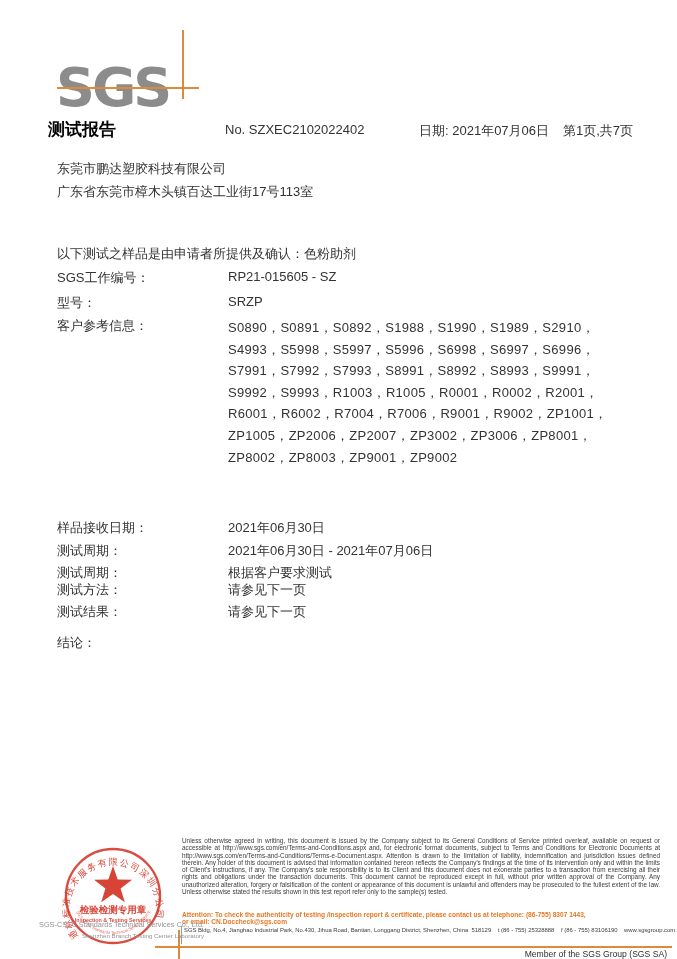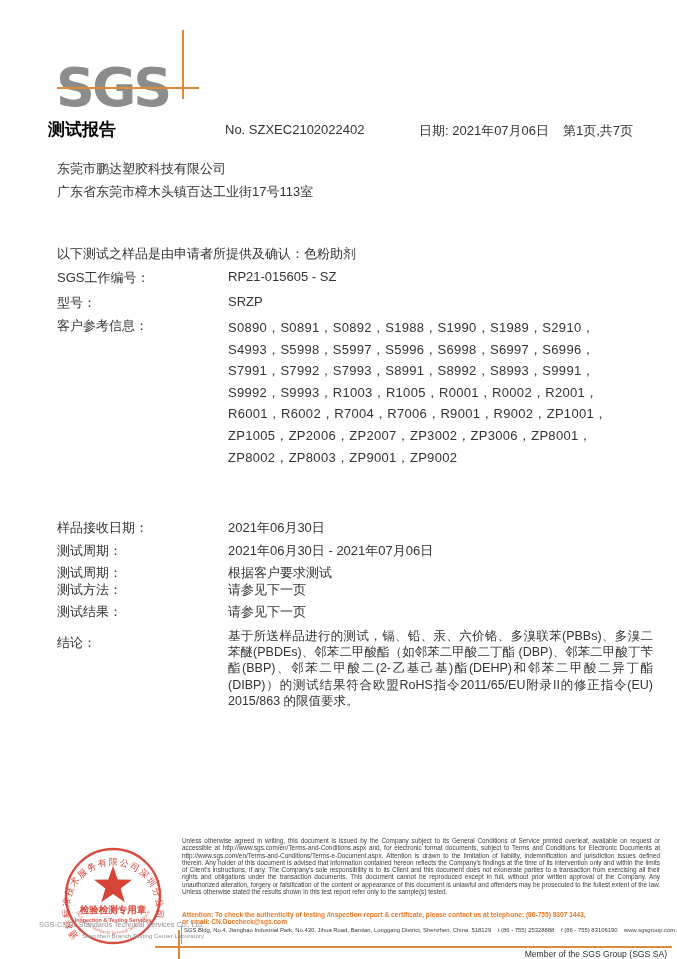--- a/index.html
+++ b/index.html
@@ -108,7 +108,6 @@
   <div class="fvalue" style="top:603px">请参见下一页</div>
 
   <div class="flabel" style="top:634px">结论：</div>
-  <div class="conclusion">基于所送样品进行的测试，镉、铅、汞、六价铬、多溴联苯(PBBs)、多溴二苯醚(PBDEs)、邻苯二甲酸酯（如邻苯二甲酸二丁酯 (DBP)、邻苯二甲酸丁苄酯(BBP)、邻苯二甲酸二(2-乙基己基)酯(DEHP)和邻苯二甲酸二异丁酯(DIBP)）的测试结果符合欧盟RoHS指令2011/65/EU附录II的修正指令(EU) 2015/863 的限值要求。</div>
 
   <div class="legal">Unless otherwise agreed in writing, this document is issued by the Company subject to its General Conditions of Service printed overleaf, available on request or accessible at http://www.sgs.com/en/Terms-and-Conditions.aspx and, for electronic format documents, subject to Terms and Conditions for Electronic Documents at http://www.sgs.com/en/Terms-and-Conditions/Terms-e-Document.aspx. Attention is drawn to the limitation of liability, indemnification and jurisdiction issues defined therein. Any holder of this document is advised that information contained hereon reflects the Company's findings at the time of its intervention only and within the limits of Client's instructions, if any. The Company's sole responsibility is to its Client and this document does not exonerate parties to a transaction from exercising all their rights and obligations under the transaction documents. This document cannot be reproduced except in full, without prior written approval of the Company. Any unauthorized alteration, forgery or falsification of the content or appearance of this document is unlawful and offenders may be prosecuted to the fullest extent of the law. Unless otherwise stated the results shown in this test report refer only to the sample(s) tested.</div>
   <div class="attention">

